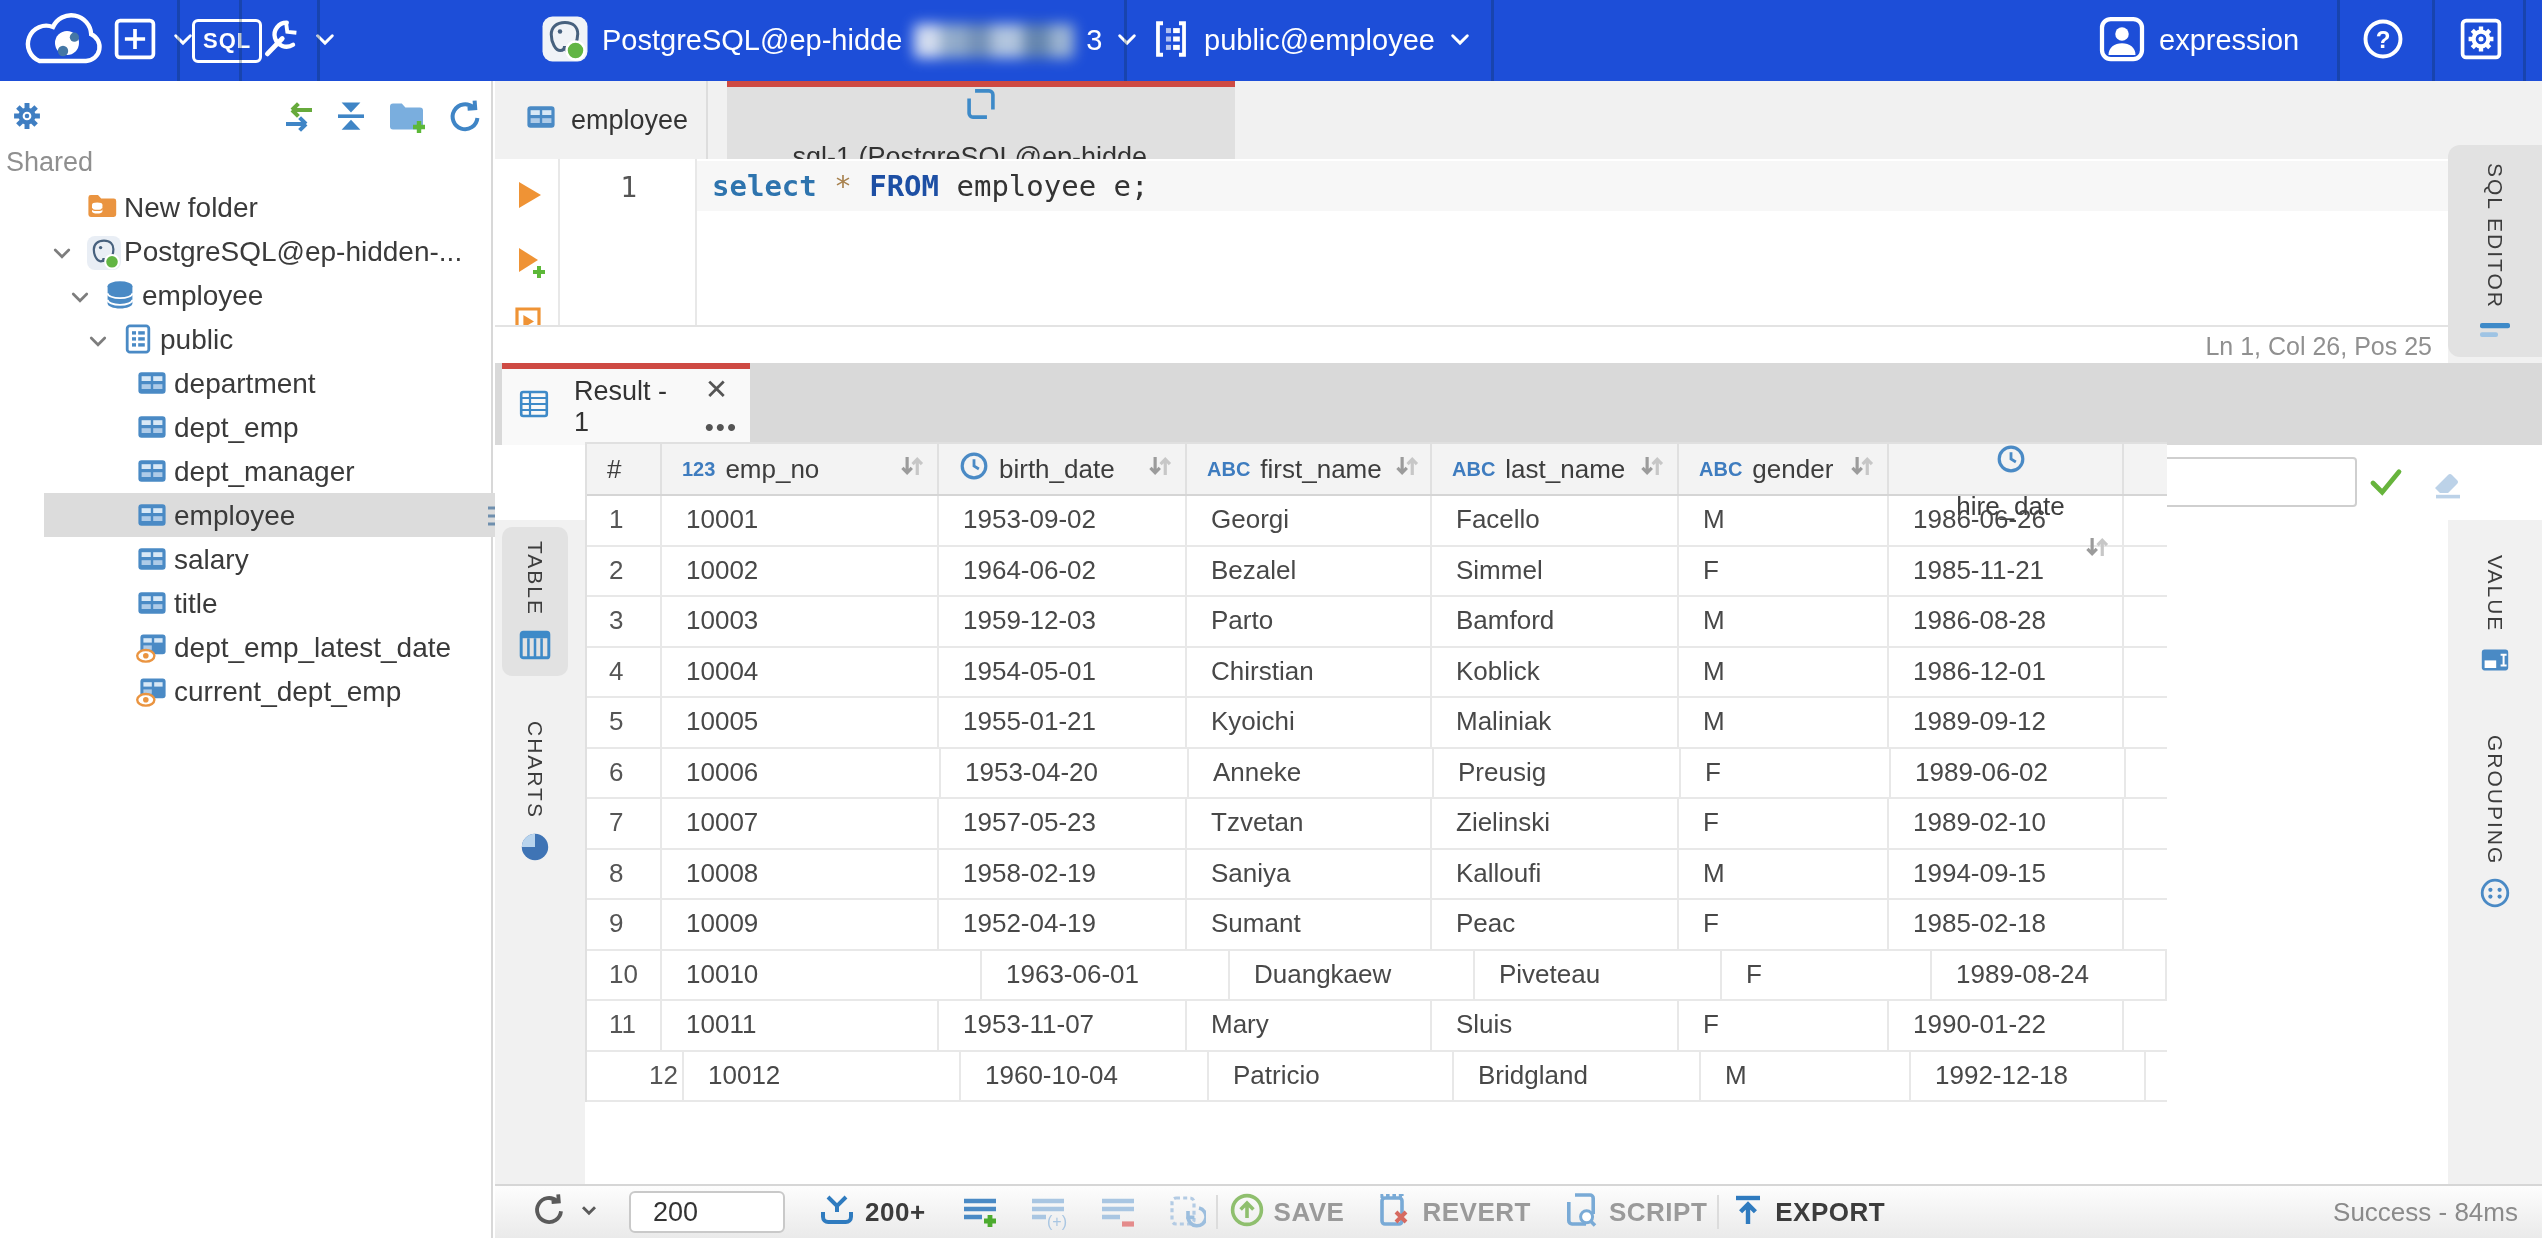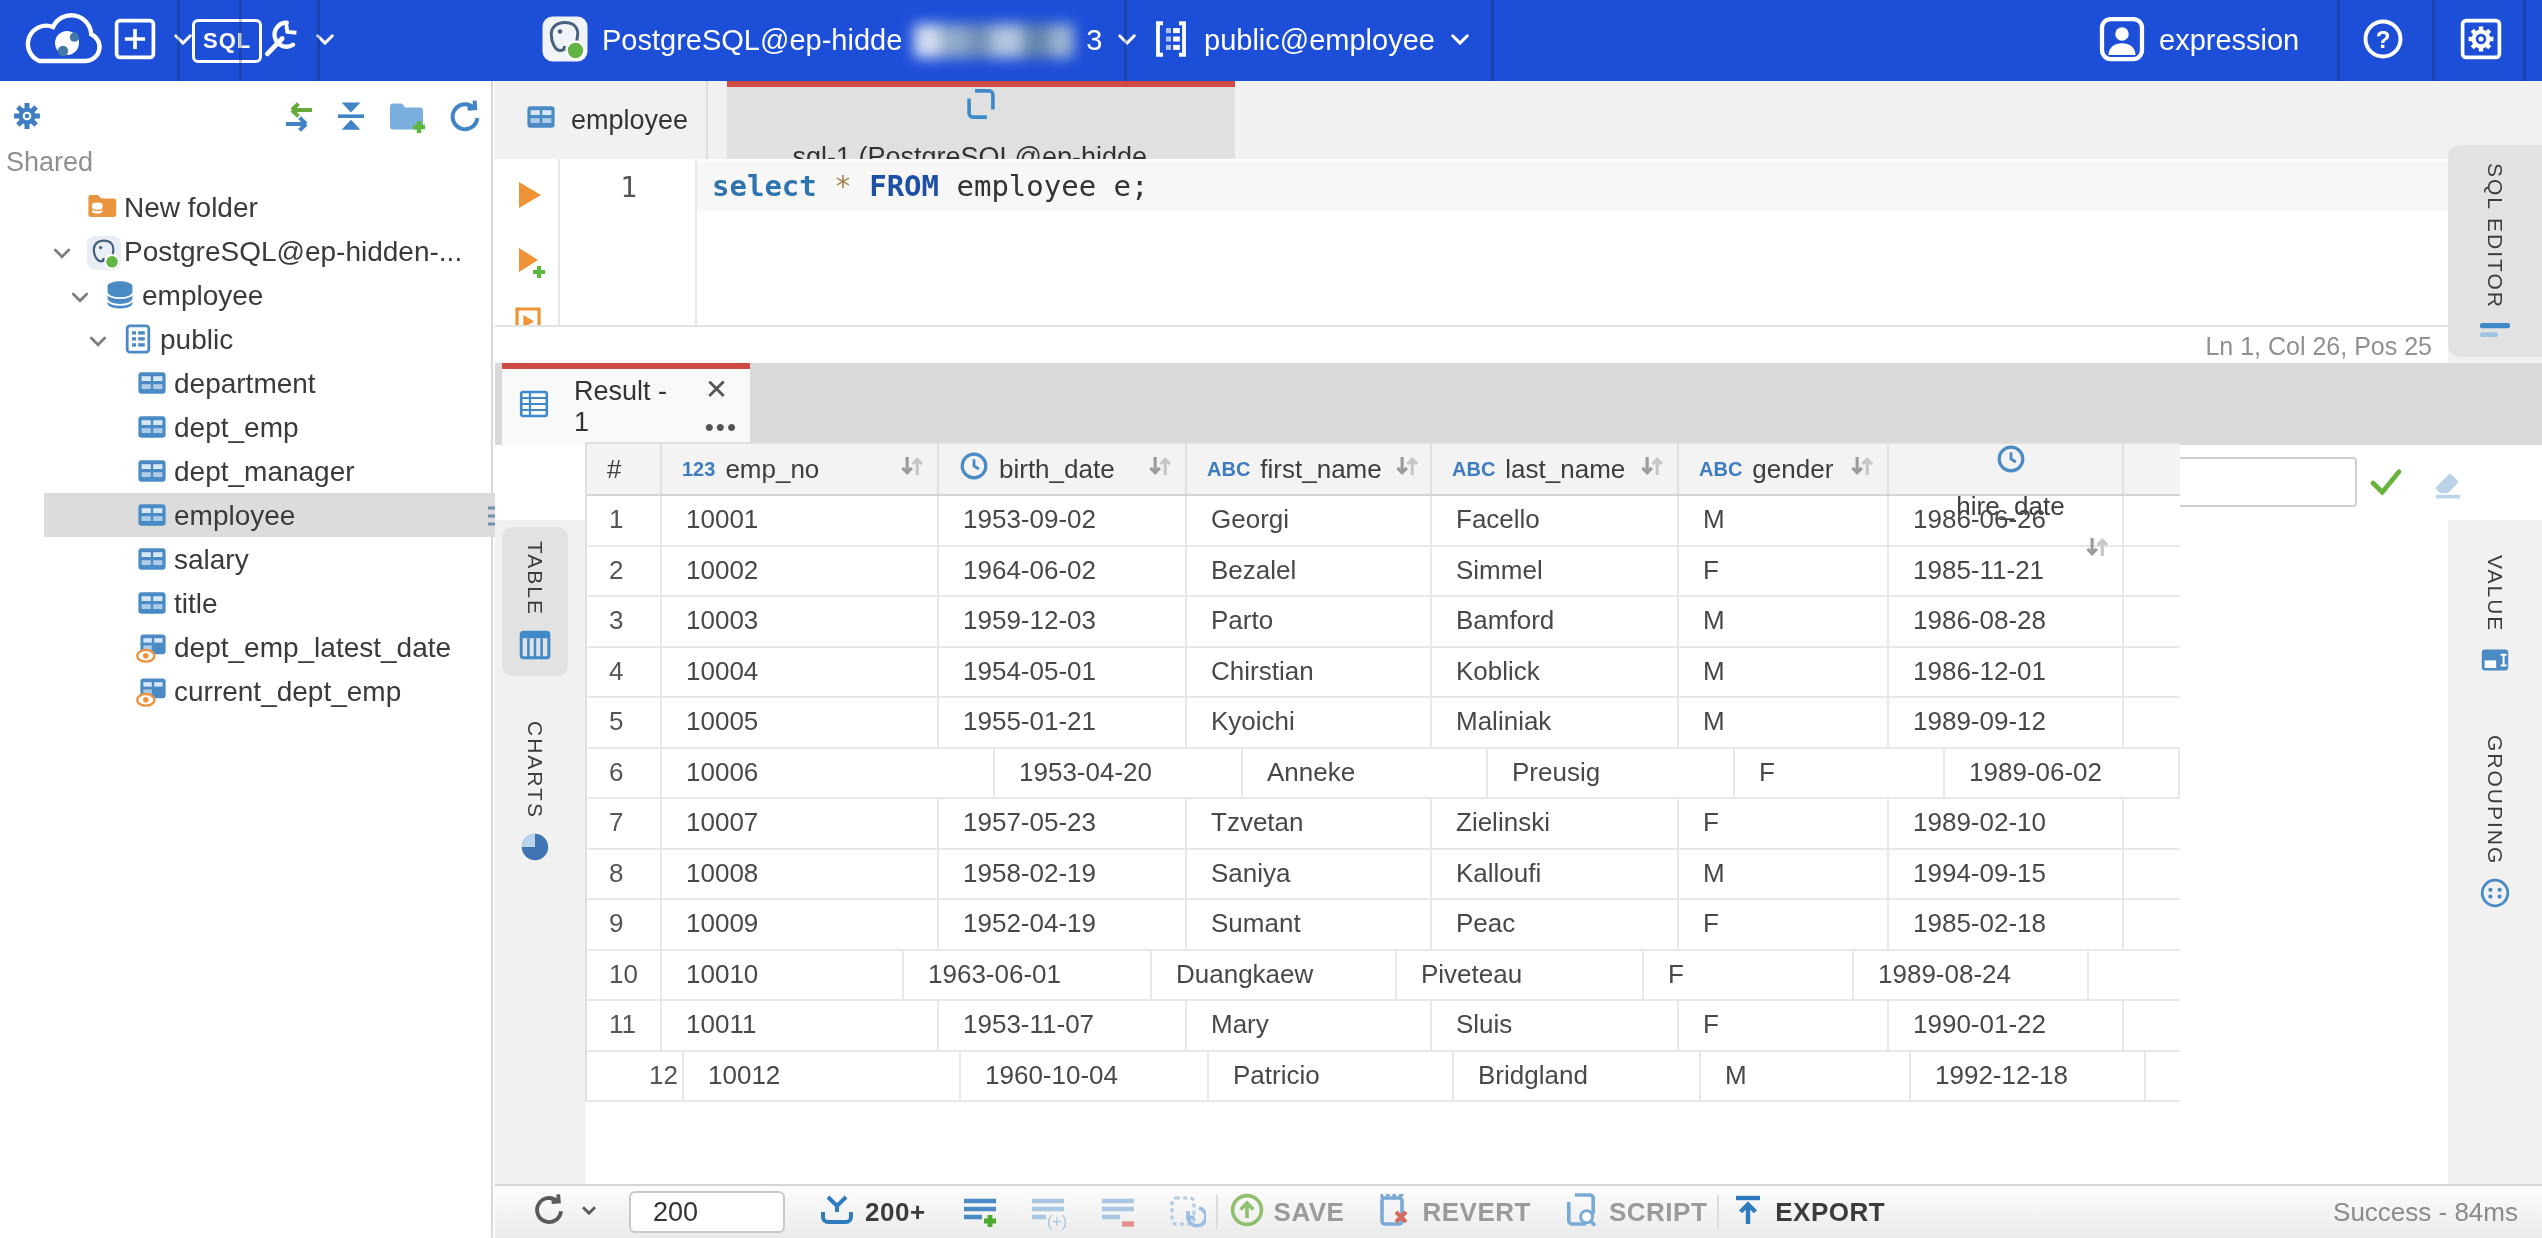--- a/index.html
+++ b/index.html
@@ -586,7 +586,7 @@
         </div>
         <div class="g-row">
           <div class="g-cell rn" style="width: 75px;">6</div>
-          <div class="g-cell" style="width: 333px;">10006</div>
+          <div class="g-cell" style="width: 279px;">10006</div>
           <div class="g-cell" style="width: 248px;">1953-04-20</div>
           <div class="g-cell" style="width: 245px;">Anneke</div>
           <div class="g-cell" style="width: 247px;">Preusig</div>

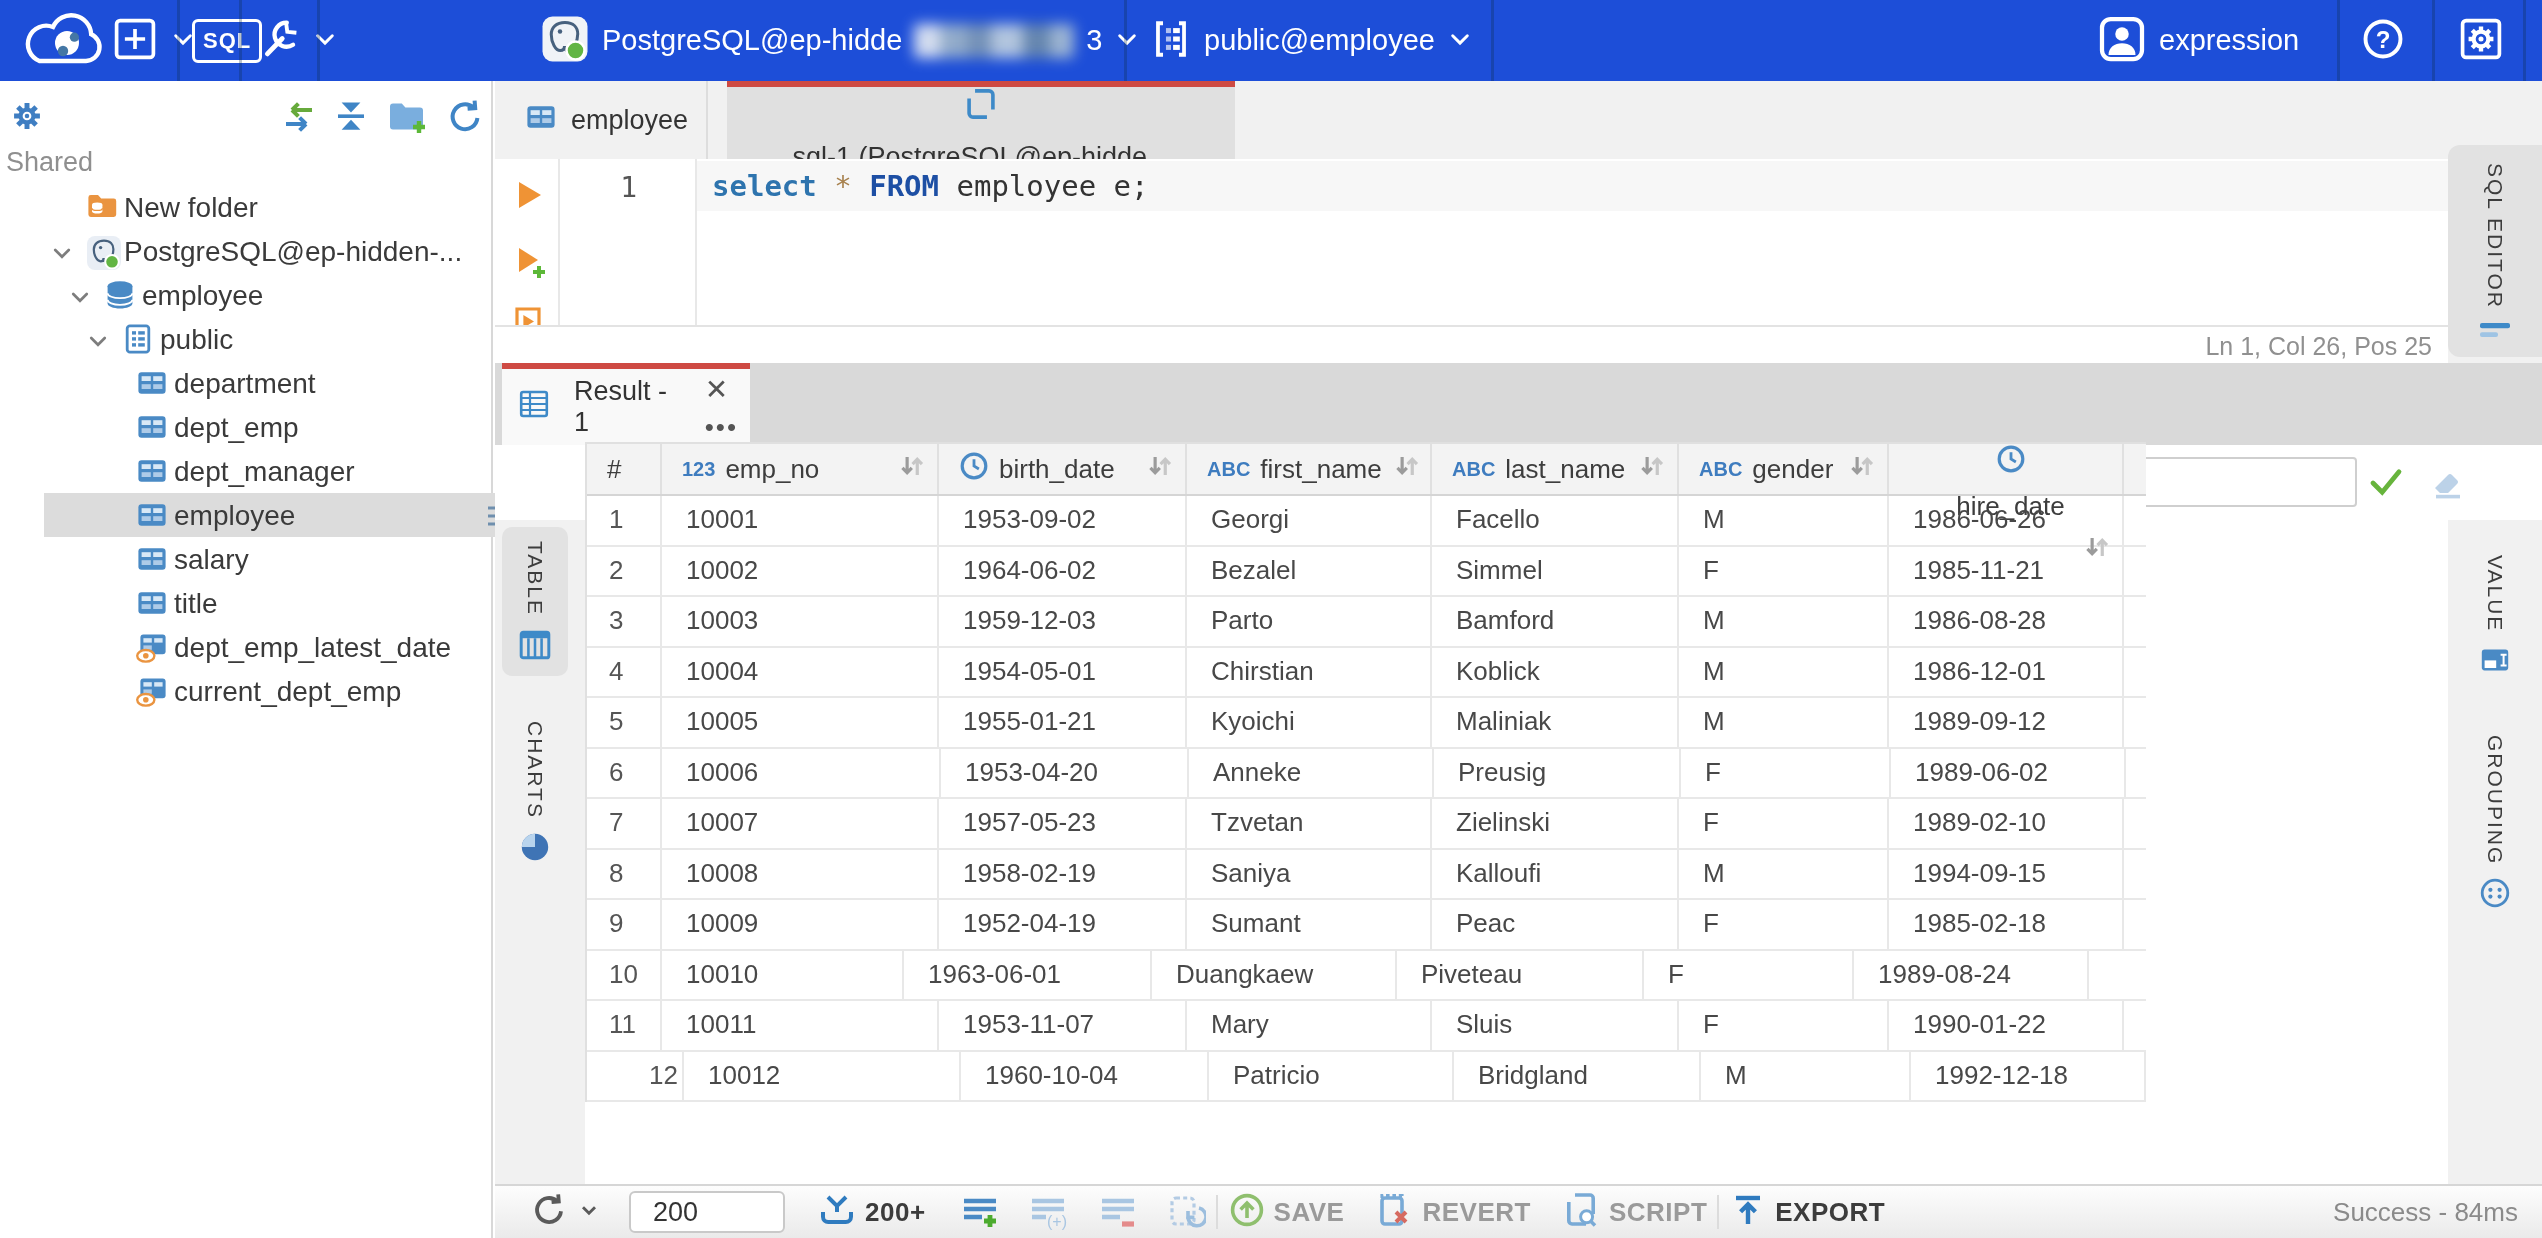--- a/index.html
+++ b/index.html
@@ -622,7 +622,7 @@
         </div>
         <div class="g-row">
           <div class="g-cell rn" style="width: 75px;">10</div>
-          <div class="g-cell" style="width: 242px;">10010</div>
+          <div class="g-cell" style="width: 320px;">10010</div>
           <div class="g-cell" style="width: 248px;">1963-06-01</div>
           <div class="g-cell" style="width: 245px;">Duangkaew</div>
           <div class="g-cell" style="width: 247px;">Piveteau</div>

